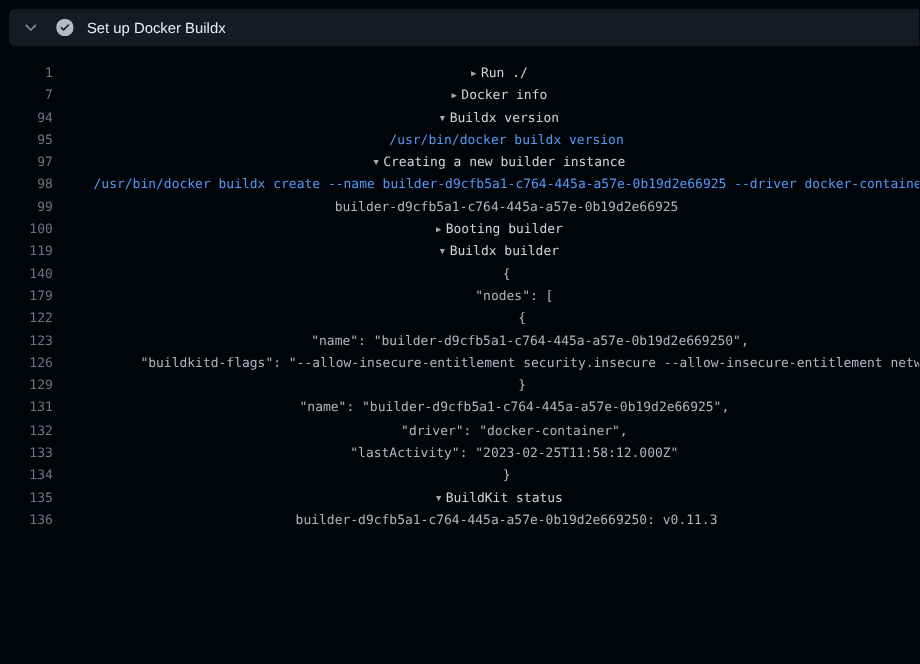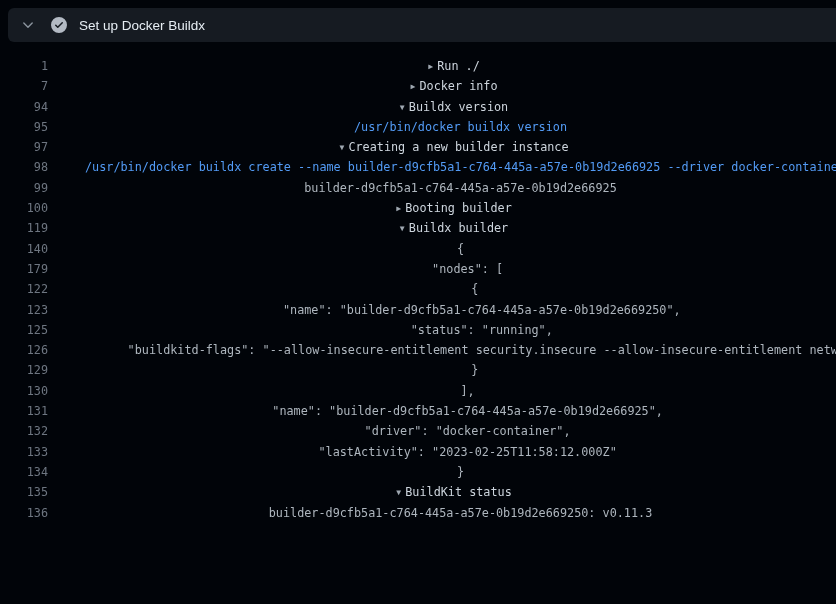--- a/index.html
+++ b/index.html
@@ -138,7 +138,6 @@
       <div class="log-row"><span class="ln">179</span><span class="body out">  "nodes": [</span></div>
       <div class="log-row"><span class="ln">122</span><span class="body out">    {</span></div>
       <div class="log-row"><span class="ln">123</span><span class="body out">      "name": "builder-d9cfb5a1-c764-445a-a57e-0b19d2e669250",</span></div>
-      <div class="log-row"><span class="ln">125</span><span class="body out">      "status": "running",</span></div>
       <div class="log-row"><span class="ln">126</span><span class="body out">      "buildkitd-flags": "--allow-insecure-entitlement security.insecure --allow-insecure-entitlement network.host",</span></div>
       <div class="log-row"><span class="ln">129</span><span class="body out">    }</span></div>
       <div class="log-row"><span class="ln">130</span><span class="body out">  ],</span></div>

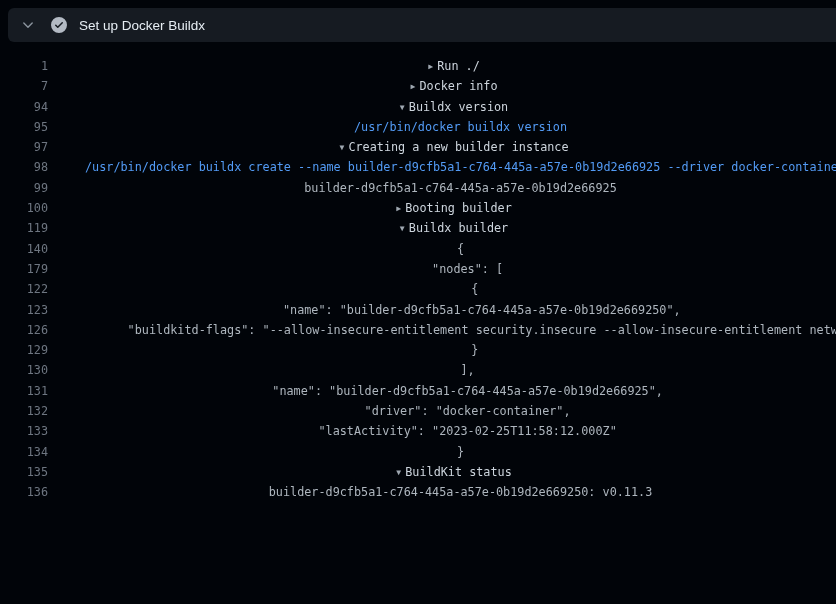--- a/index.html
+++ b/index.html
@@ -140,7 +140,6 @@
       <div class="log-row"><span class="ln">123</span><span class="body out">      "name": "builder-d9cfb5a1-c764-445a-a57e-0b19d2e669250",</span></div>
       <div class="log-row"><span class="ln">126</span><span class="body out">      "buildkitd-flags": "--allow-insecure-entitlement security.insecure --allow-insecure-entitlement network.host",</span></div>
       <div class="log-row"><span class="ln">129</span><span class="body out">    }</span></div>
-      <div class="log-row"><span class="ln">130</span><span class="body out">  ],</span></div>
       <div class="log-row"><span class="ln">131</span><span class="body out">  "name": "builder-d9cfb5a1-c764-445a-a57e-0b19d2e66925",</span></div>
       <div class="log-row"><span class="ln">132</span><span class="body out">  "driver": "docker-container",</span></div>
       <div class="log-row"><span class="ln">133</span><span class="body out">  "lastActivity": "2023-02-25T11:58:12.000Z"</span></div>

